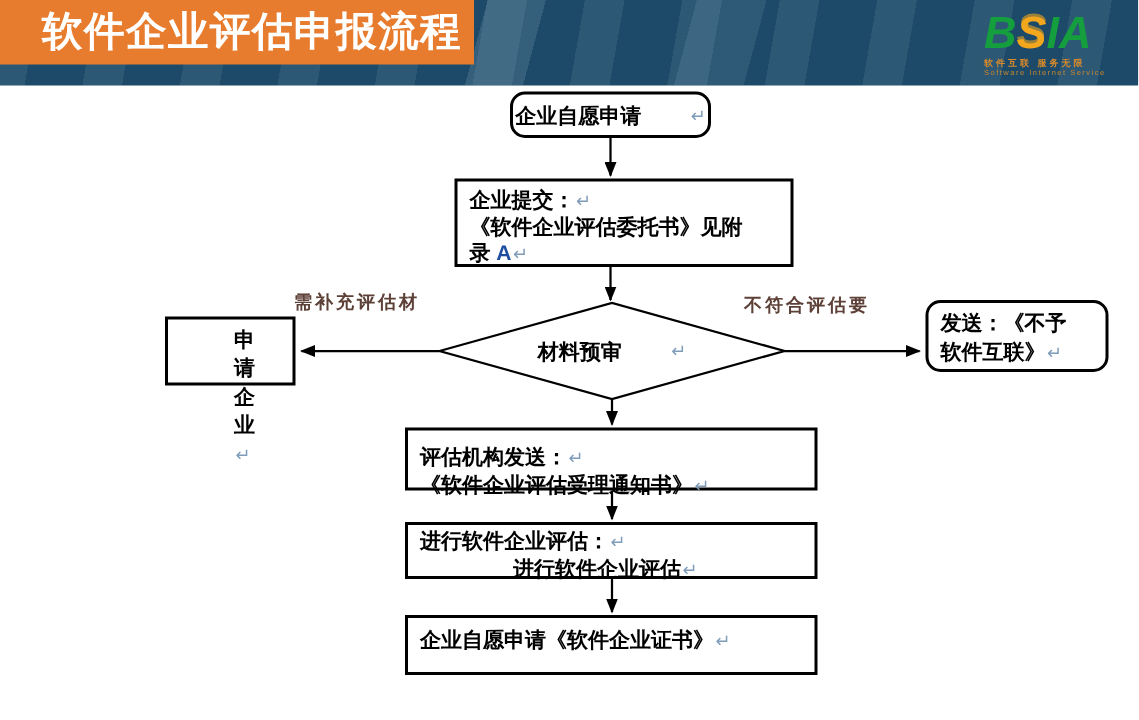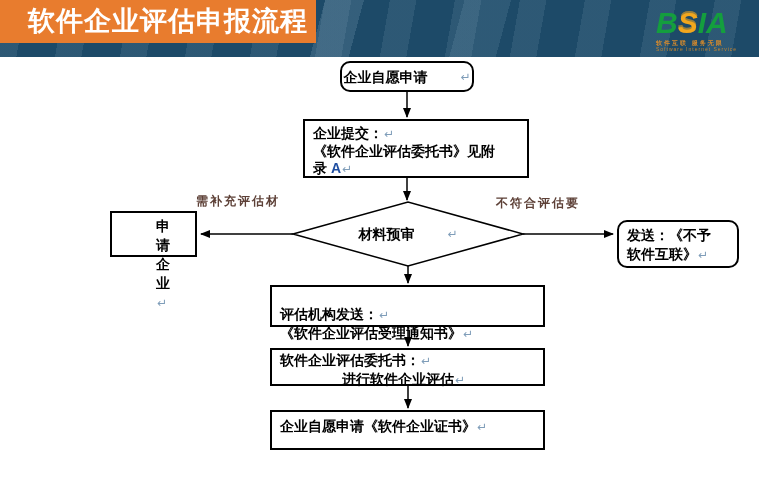--- a/index.html
+++ b/index.html
@@ -40,7 +40,7 @@
   .node-submit{left:303px;top:119px;width:226px;height:59px;line-height:17px;}
   .node-decision{left:293px;top:202px;width:230px;height:64px;border:none;background:transparent;}
   .node-applicant{left:110px;top:211px;width:87px;height:46px;line-height:19px;letter-spacing:4px;padding-left:44px;}
-  .node-reject{left:617px;top:220px;width:122px;height:48px;line-height:19px;}
+  .node-reject{left:617px;top:200px;width:122px;height:48px;line-height:19px;}
   .node-accept{left:270px;top:285px;width:275px;height:42px;padding-top:18px;}
   .node-expert{left:270px;top:348px;width:275px;height:38px;padding-top:1px;}
   .node-cert{left:270px;top:410px;width:275px;height:40px;padding-top:5px;}

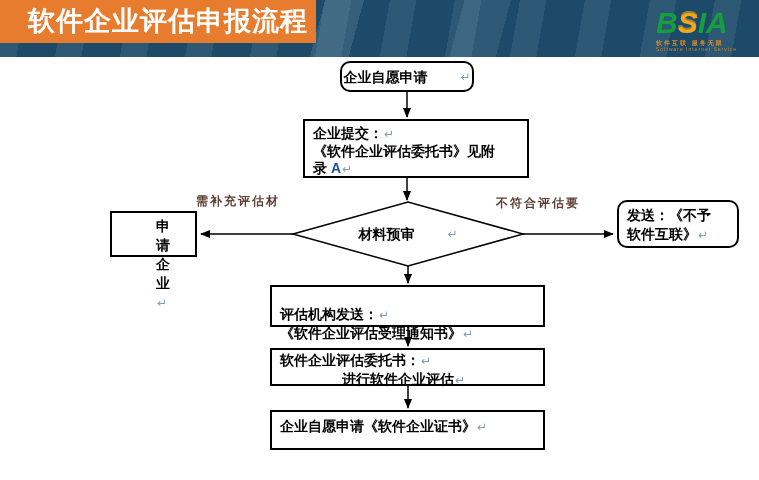--- a/index.html
+++ b/index.html
@@ -41,7 +41,7 @@
   .node-decision{left:293px;top:202px;width:230px;height:64px;border:none;background:transparent;}
   .node-applicant{left:110px;top:211px;width:87px;height:46px;line-height:19px;letter-spacing:4px;padding-left:44px;}
   .node-reject{left:617px;top:200px;width:122px;height:48px;line-height:19px;}
-  .node-accept{left:270px;top:285px;width:275px;height:42px;padding-top:18px;}
+  .node-accept{left:270px;top:285px;width:275px;height:42px;padding-top:8px;}
   .node-expert{left:270px;top:348px;width:275px;height:38px;padding-top:1px;}
   .node-cert{left:270px;top:410px;width:275px;height:40px;padding-top:5px;}
   .indent{padding-left:62px;}

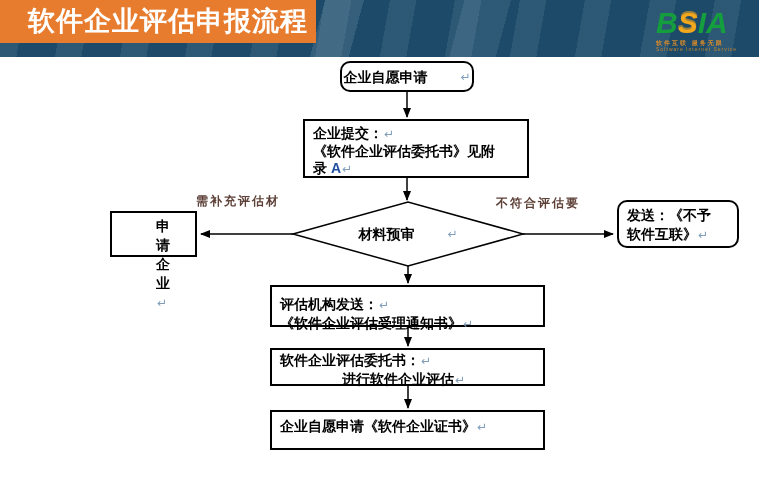--- a/index.html
+++ b/index.html
@@ -118,7 +118,7 @@
   </div>
 
   <div class="node pad node-expert">
-    <div><span>软件企业评估委托书：</span><span class="ret">↵</span></div>
+    <div><span>进行软件企业评估：</span><span class="ret">↵</span></div>
     <div class="indent"><span>进行软件企业评估</span><span class="ret">↵</span></div>
   </div>
 

